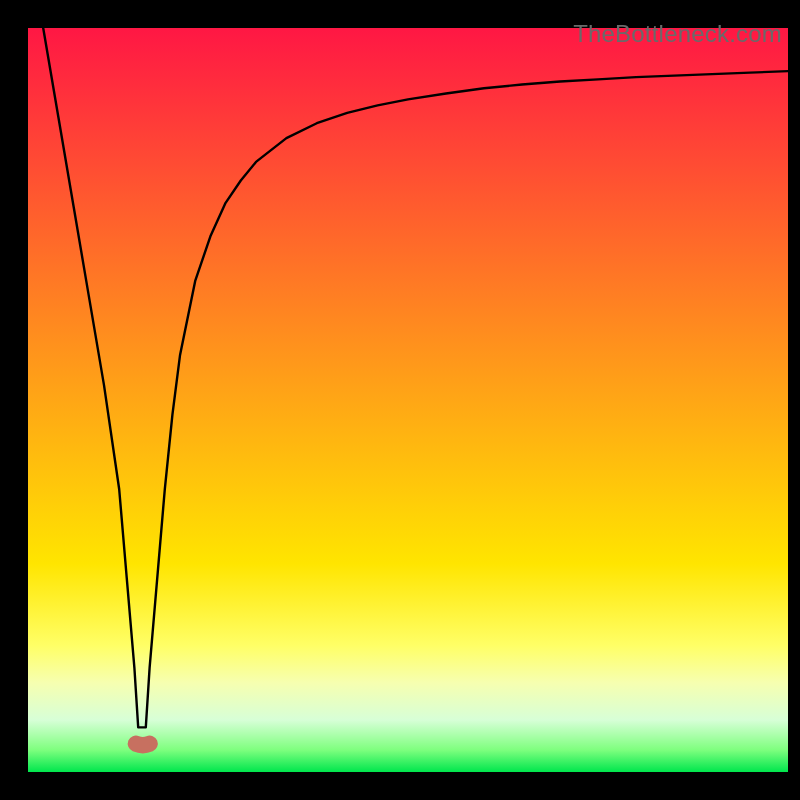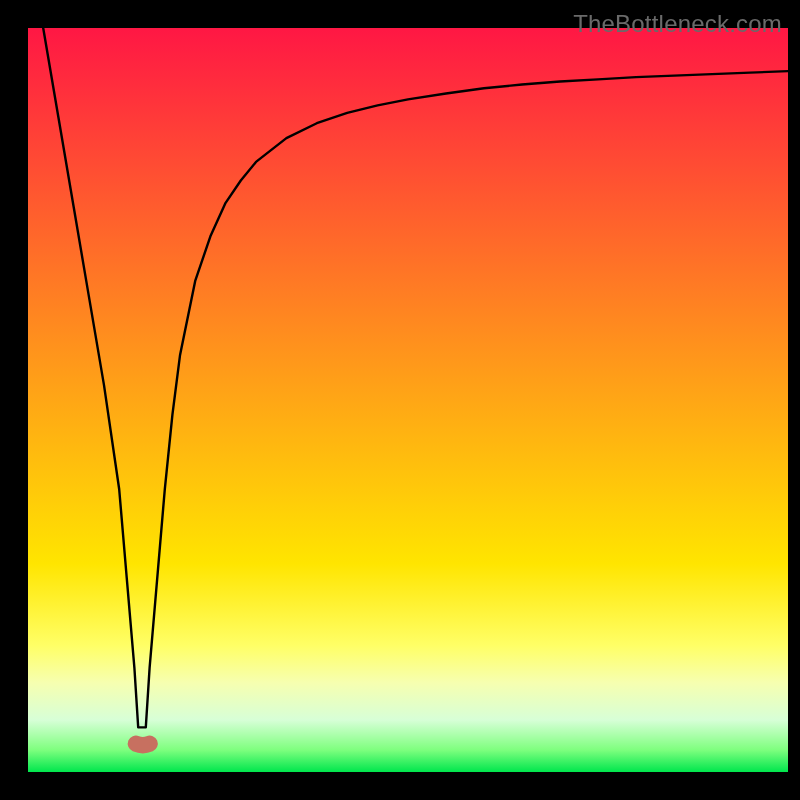--- a/index.html
+++ b/index.html
@@ -20,7 +20,7 @@
   }
   .watermark {
     position: absolute;
-    top: 10px;
+    top: 20px;
     right: 18px;
     font-family: Arial, Helvetica, sans-serif;
     font-size: 24px;

